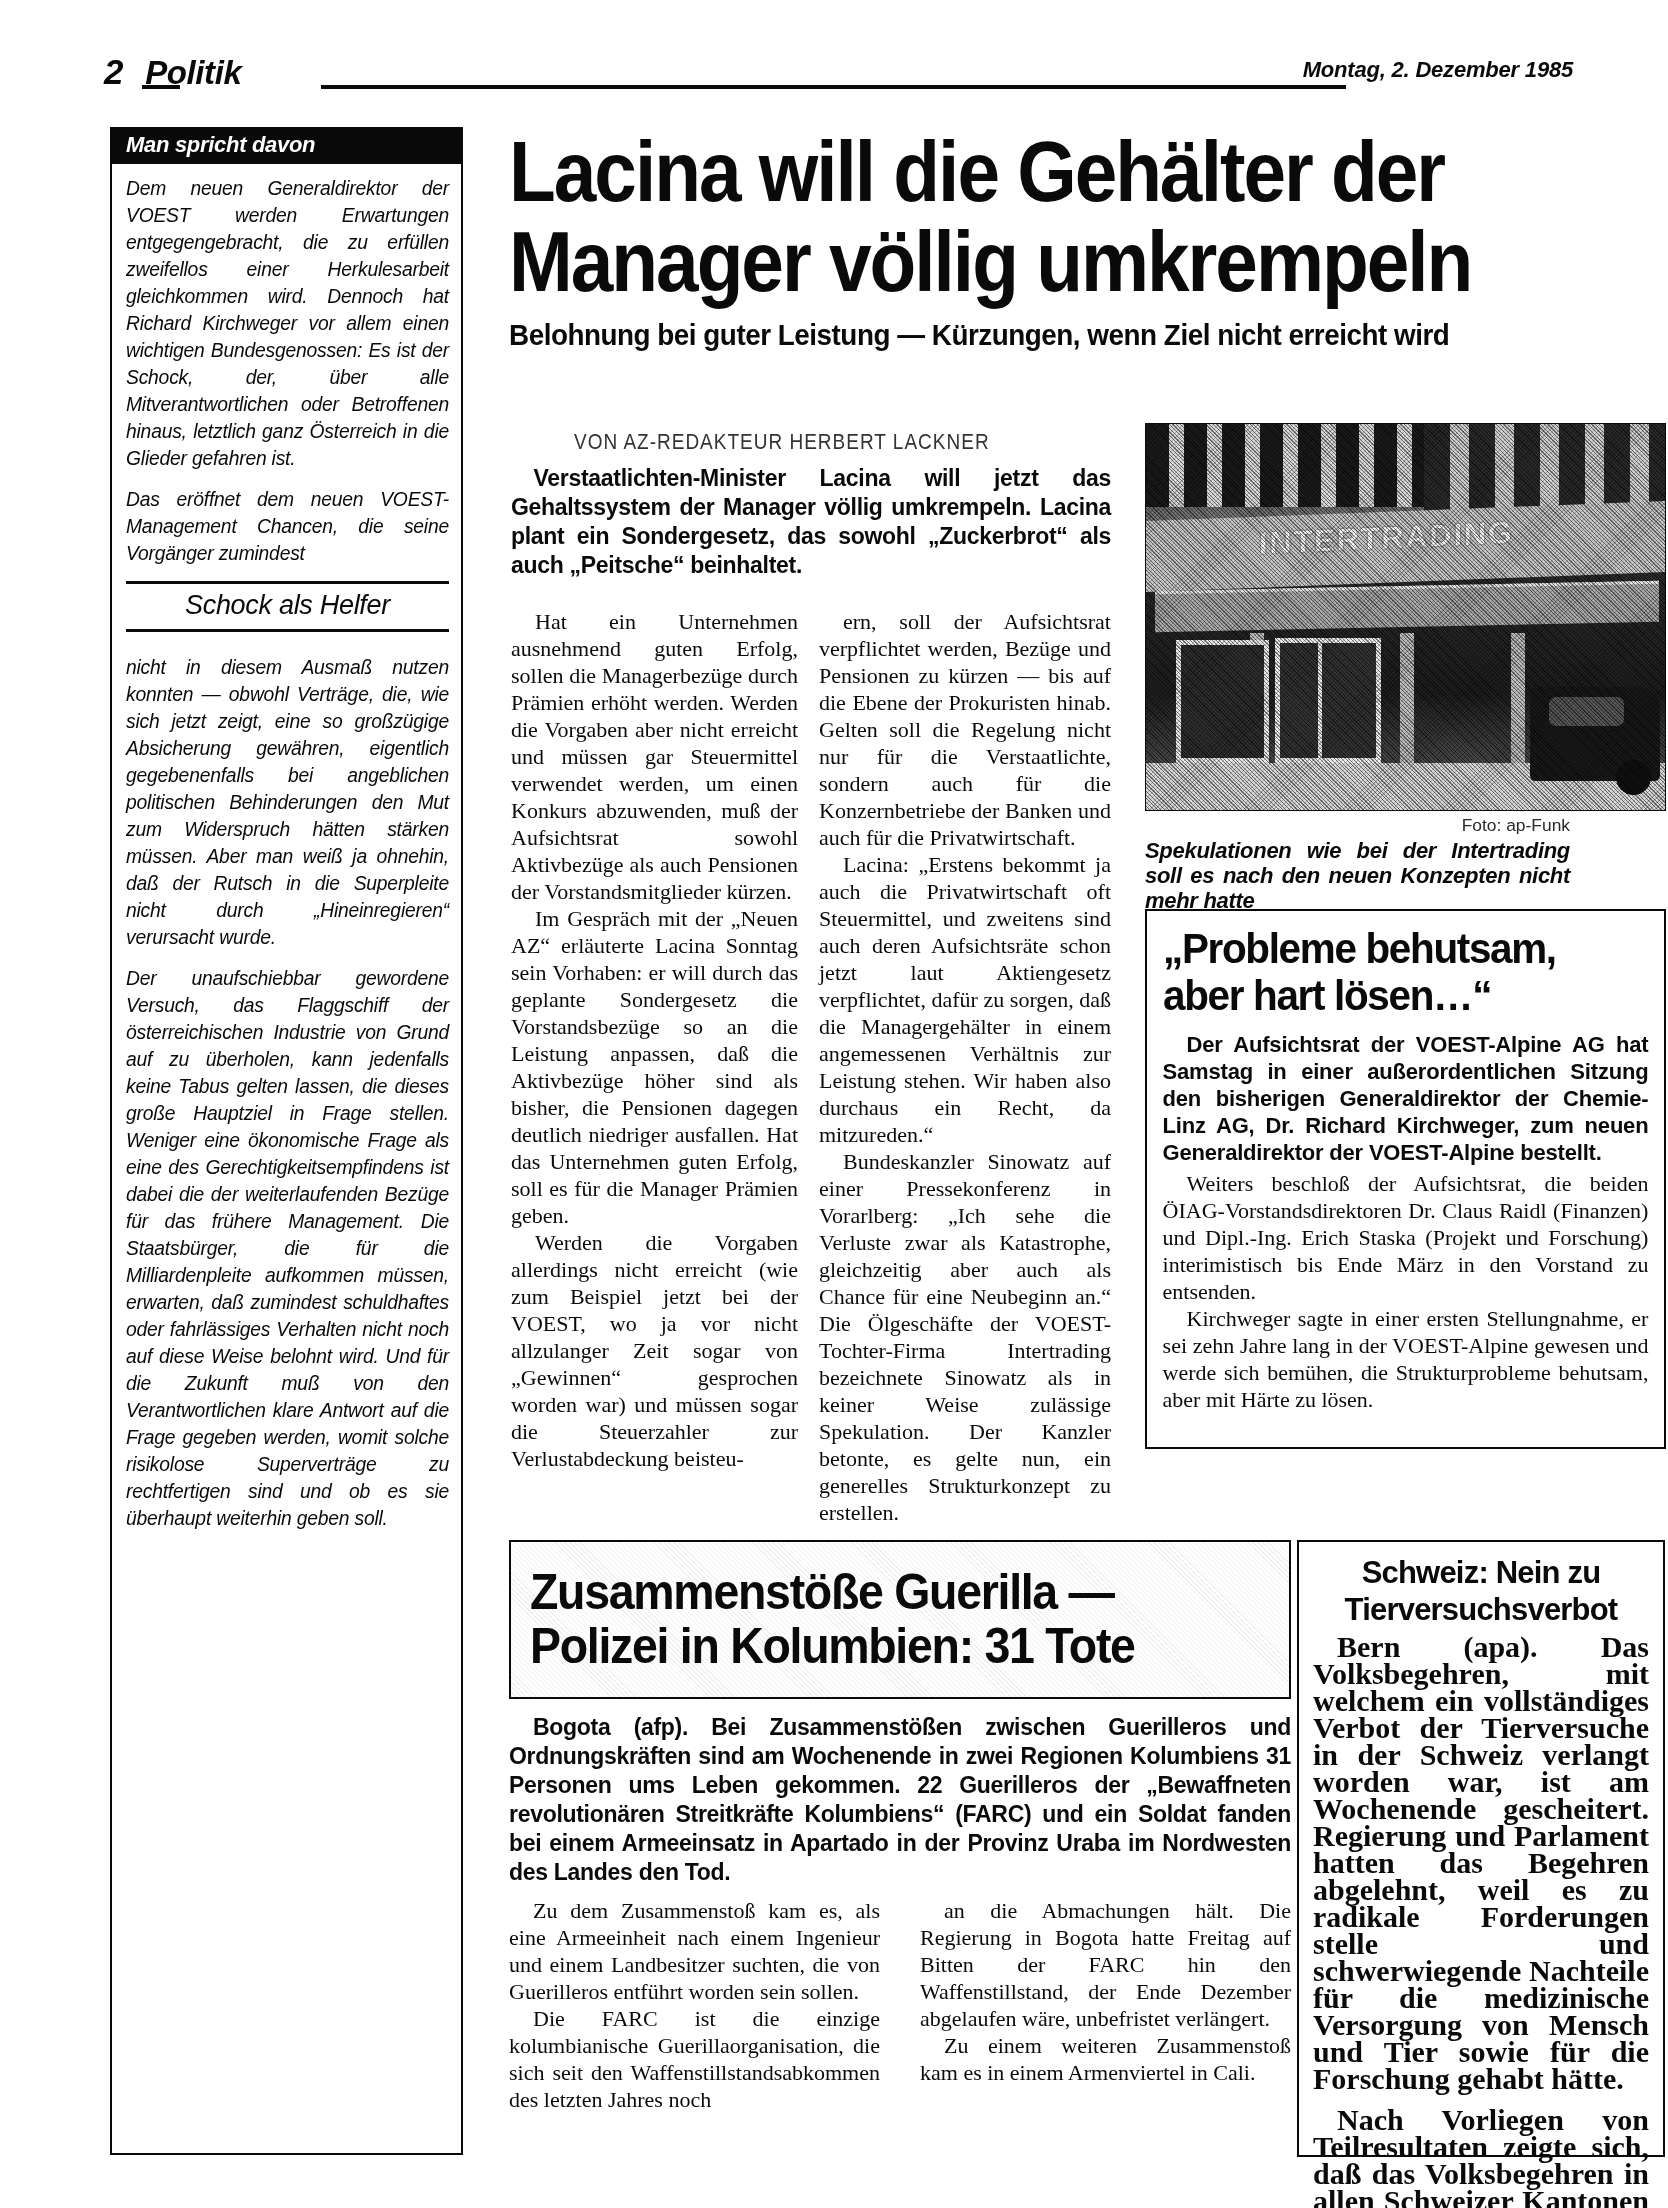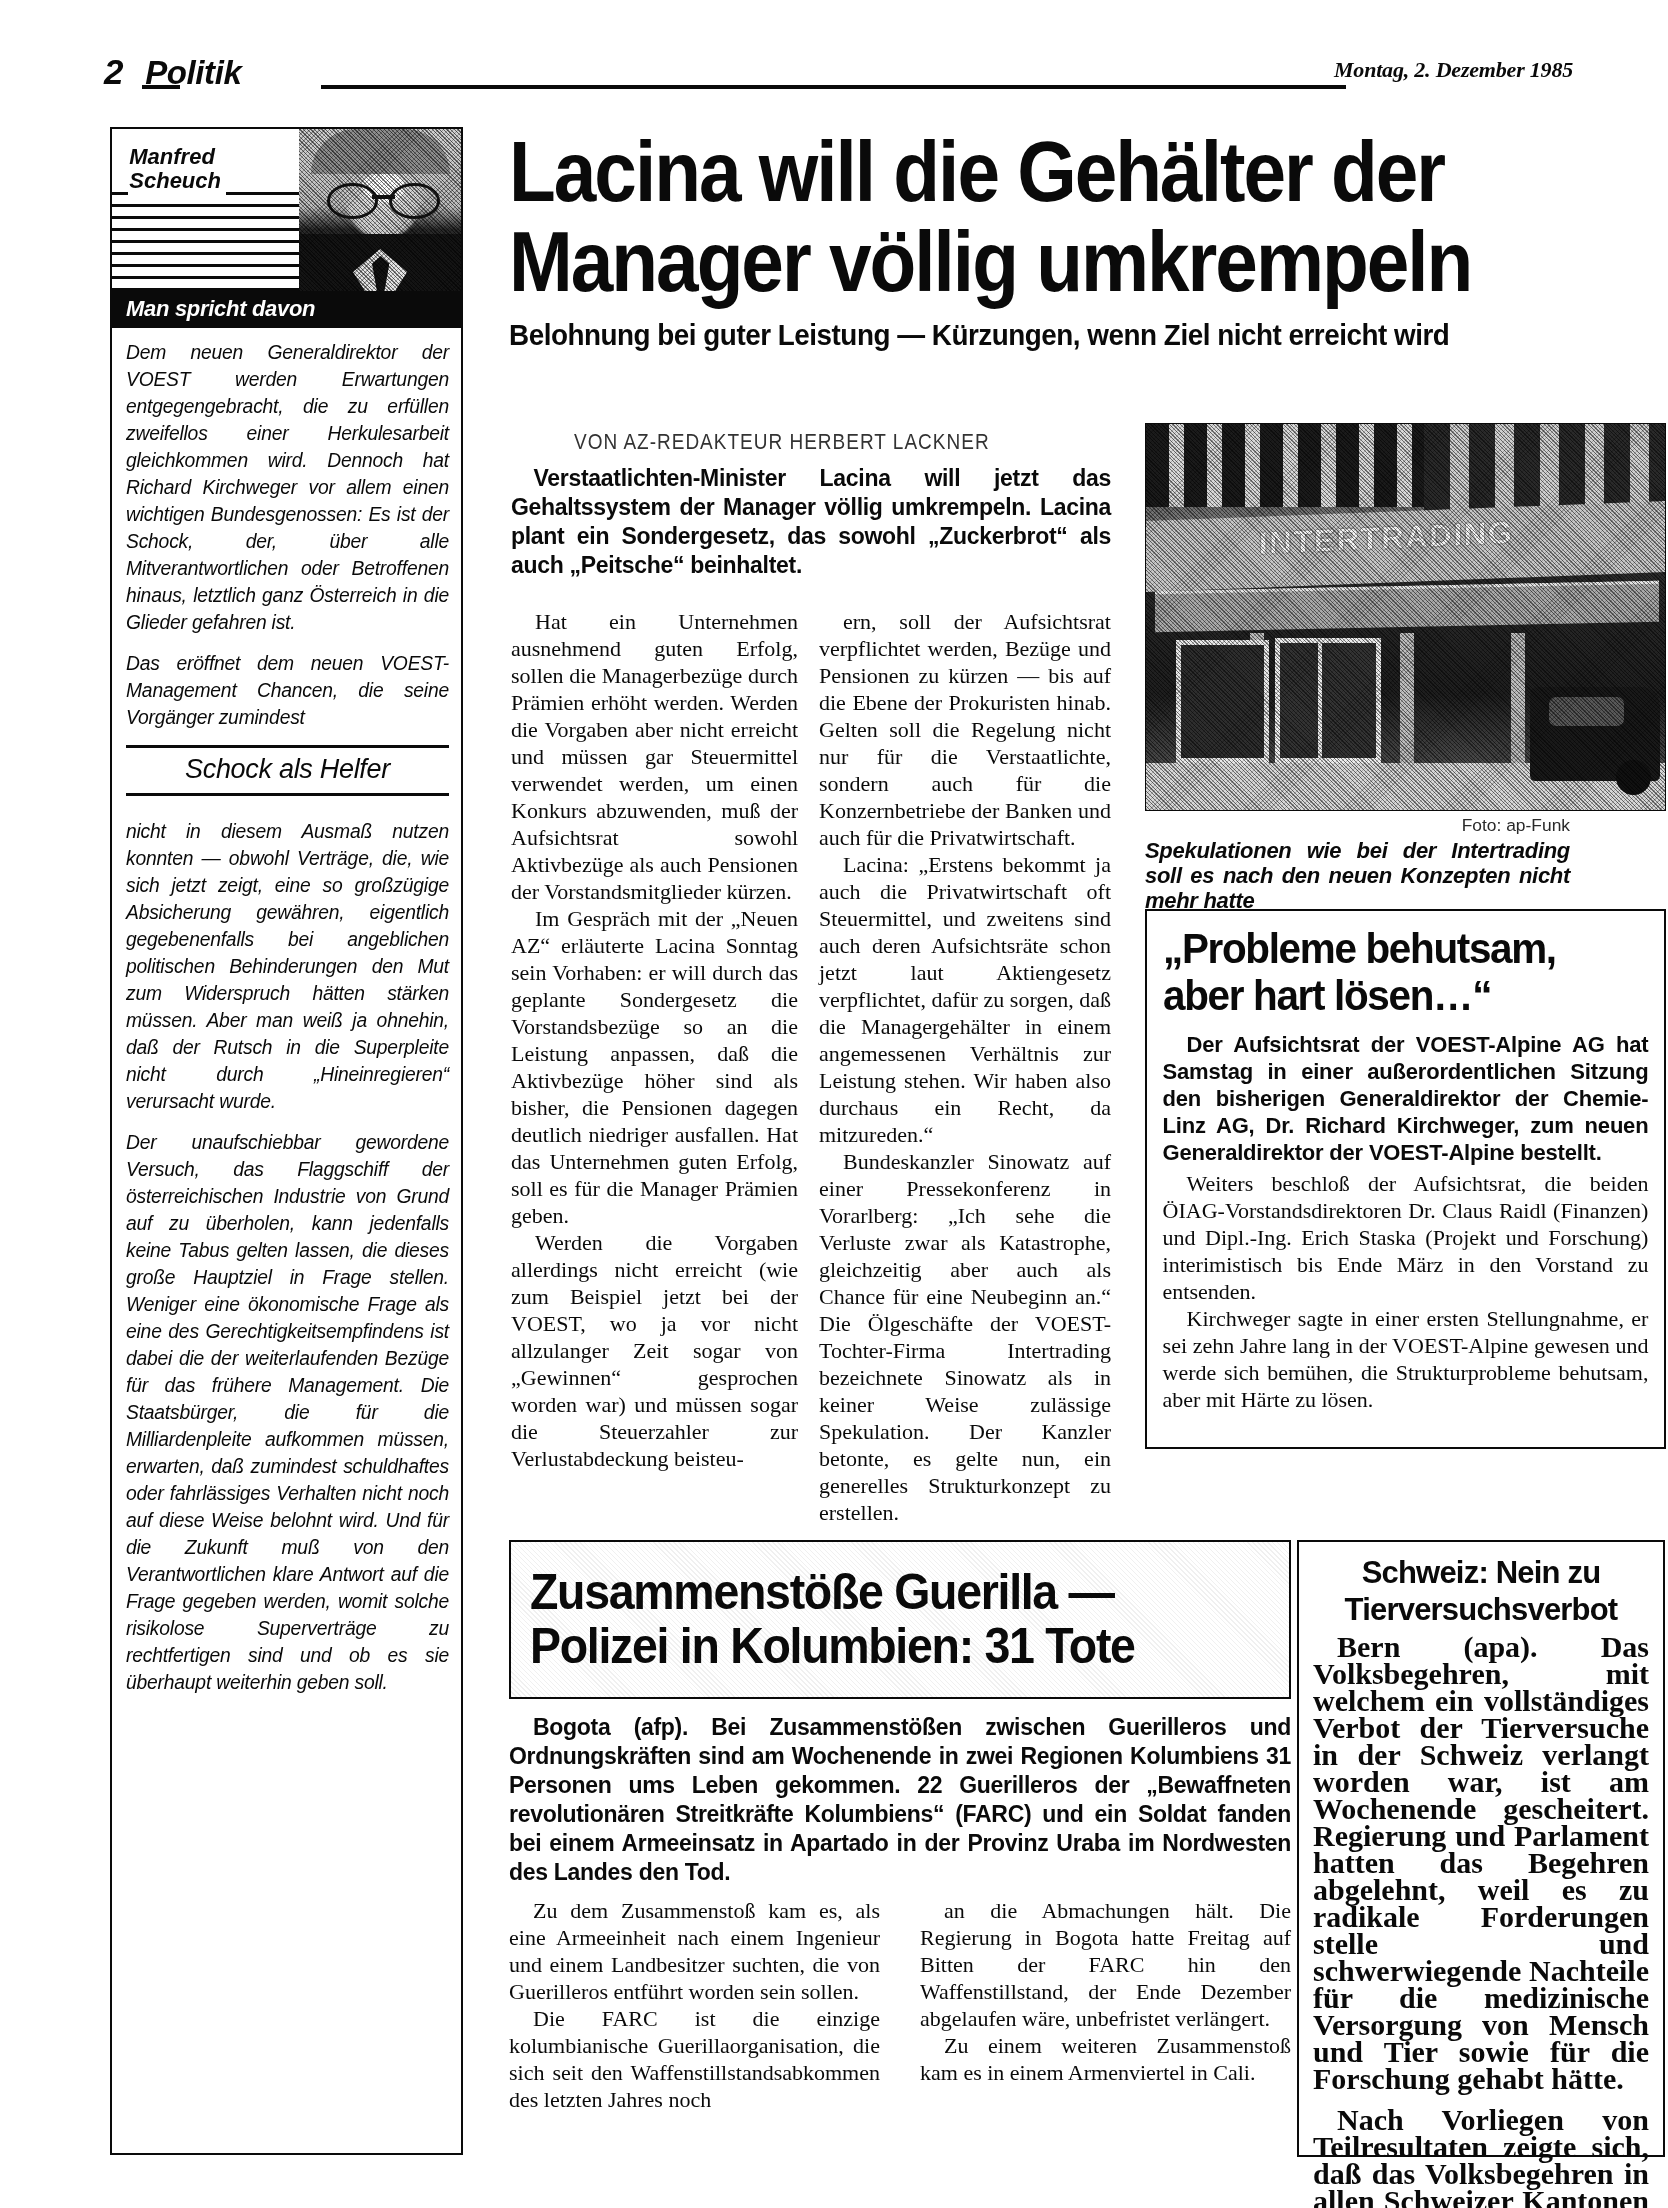--- a/index.html
+++ b/index.html
@@ -29,7 +29,7 @@
   .mh-rule-b{position:absolute;left:217px;top:31px;width:1025px;height:3.5px;background:#0a0a0a;}
   .mh-date{
     position:absolute;right:0;top:1.7px;
-    font-family:Liberation Serif, serif;
+    font-family:Liberation Sans, sans-serif;
     font-weight:bold;font-style:italic;font-size:22px;line-height:28px;
     letter-spacing:-0.2px;
   }

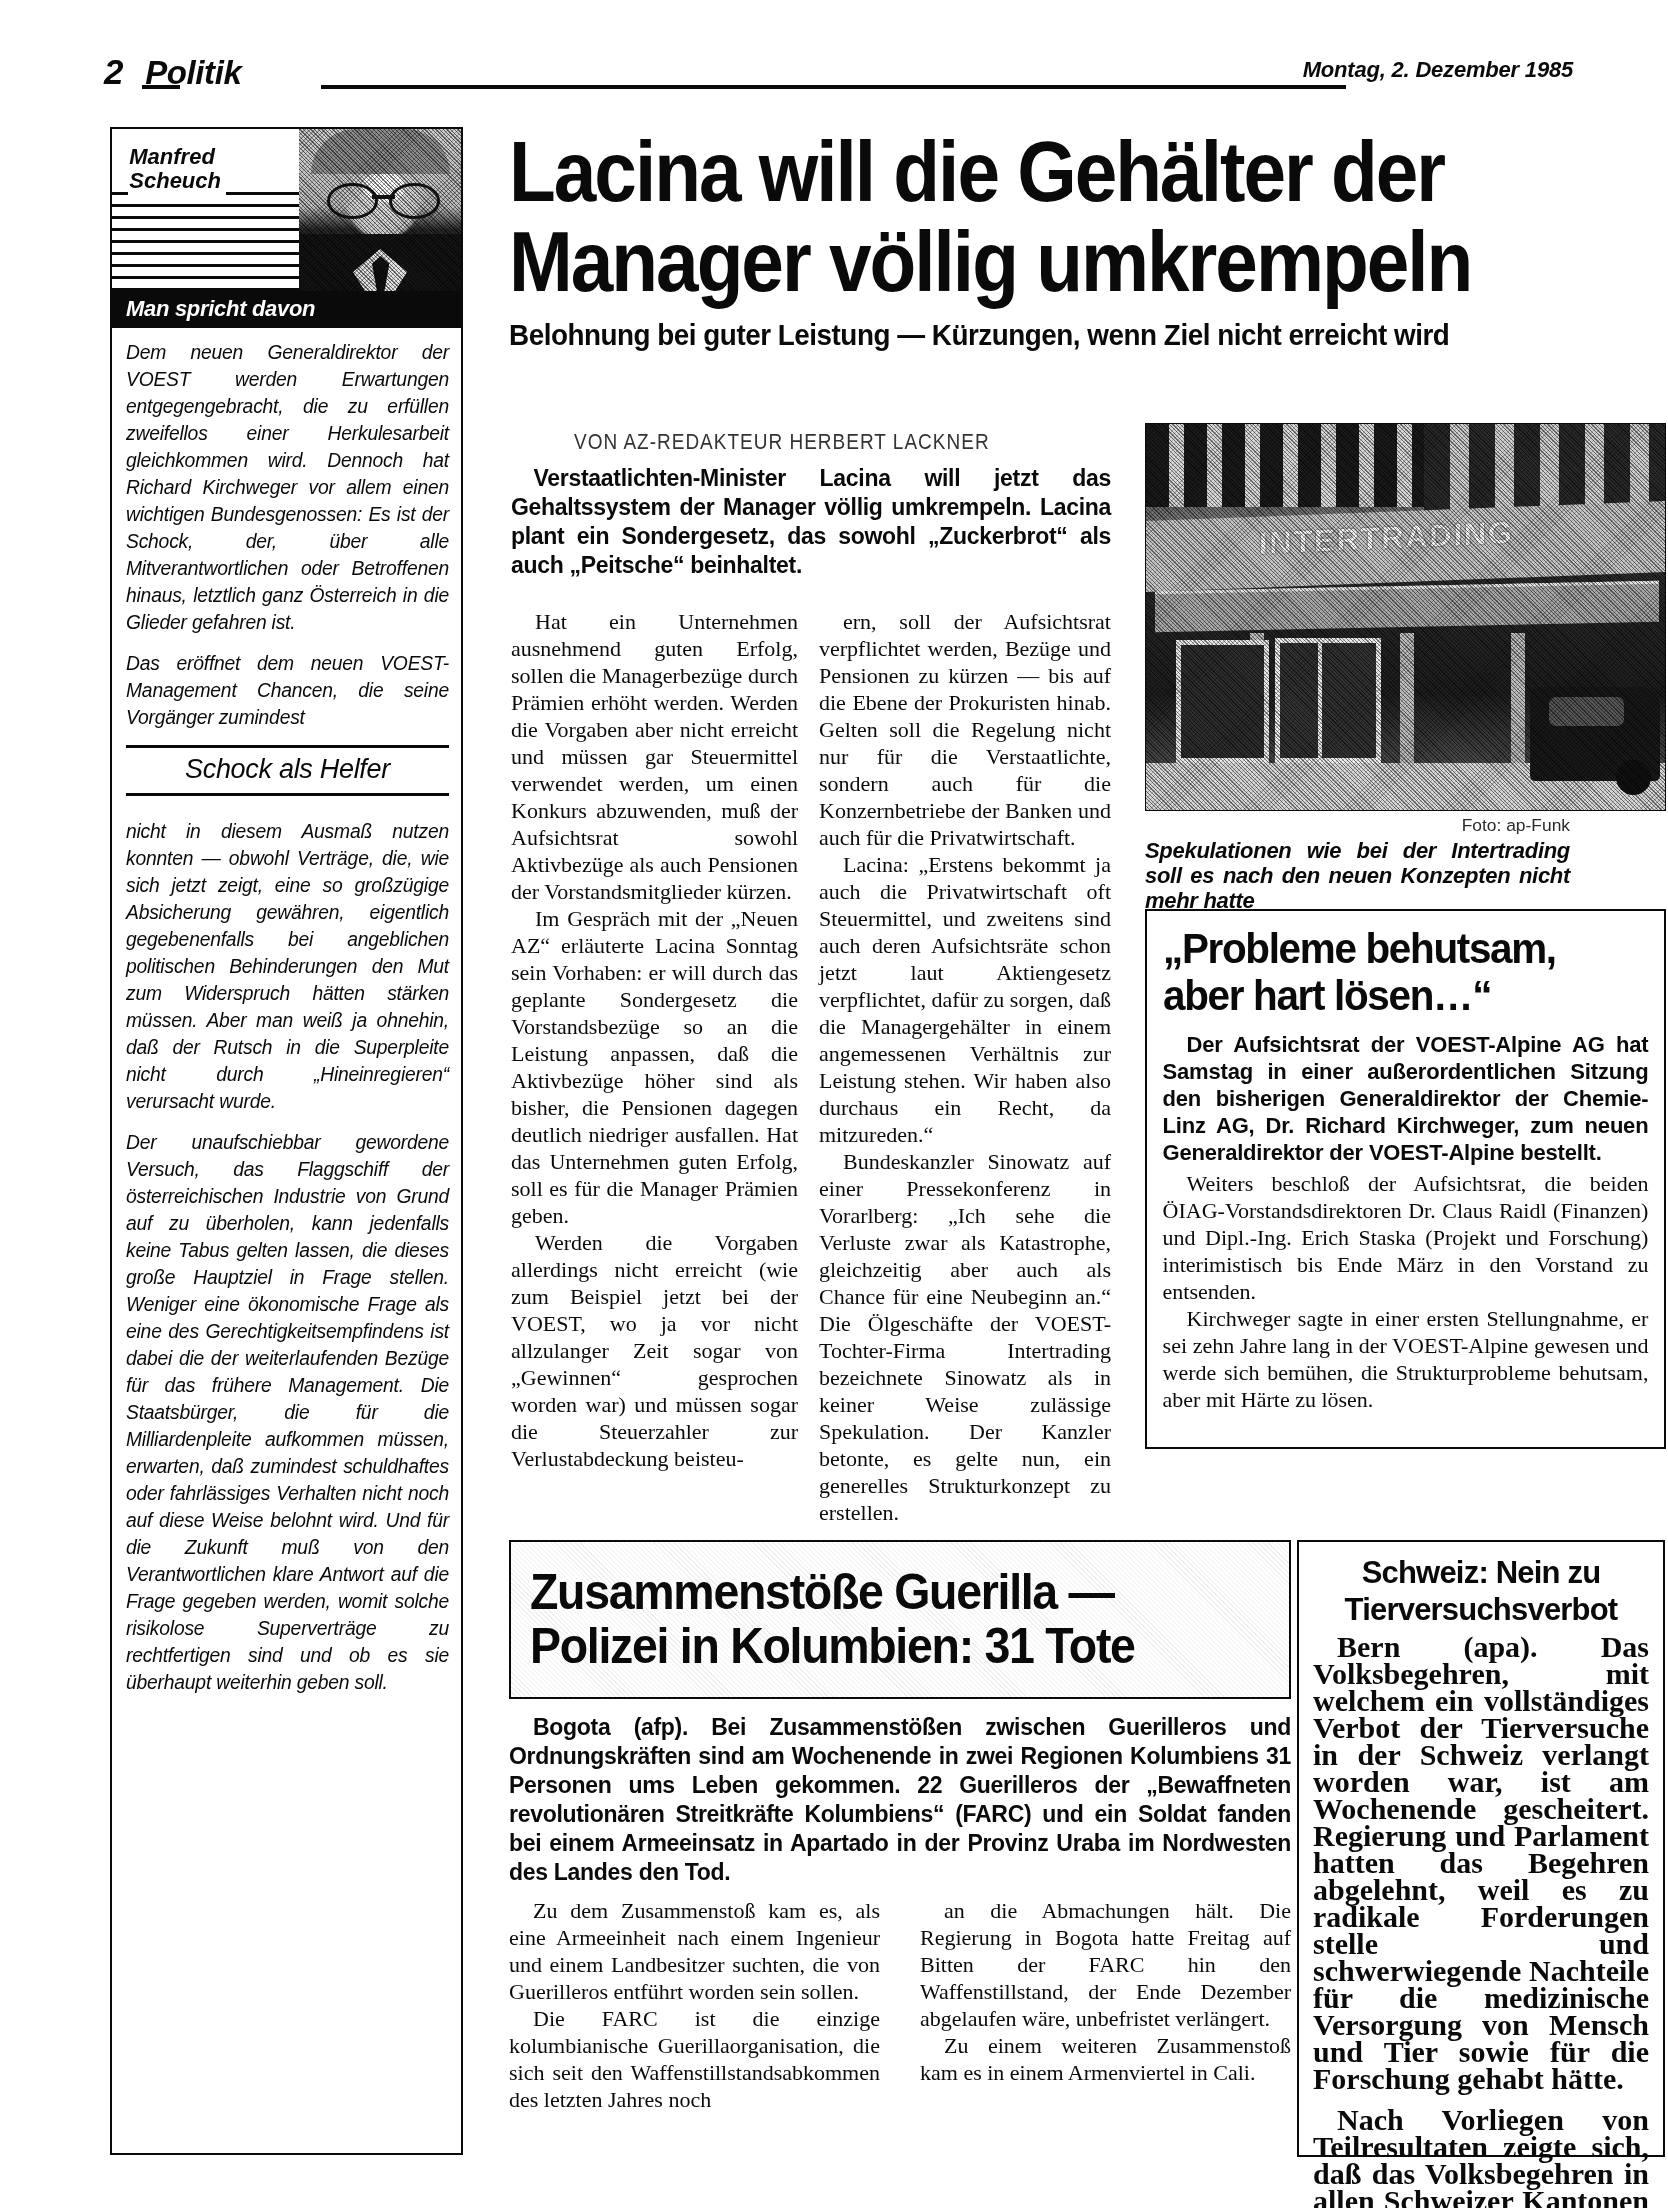--- a/index.html
+++ b/index.html
@@ -268,25 +268,6 @@
   </div>
 
   <div class="left-col">
-    <div class="author-head">
-      <div class="author-lines"></div>
-      <div class="author-name">
-        <div>Manfred</div>
-        <div>Scheuch</div>
-      </div>
-      <div class="portrait">
-        <div class="hair"></div>
-        <div class="glasses">
-          <i class="l"></i>
-            <span class="bridge"></span>
-            <i class="r"></i>
-        </div>
-        <div class="suit"></div>
-        <div class="shirt"></div>
-        <div class="tie"></div>
-        <div class="halftone"></div>
-      </div>
-    </div>
 
     <div class="banner">Man spricht davon</div>
 

